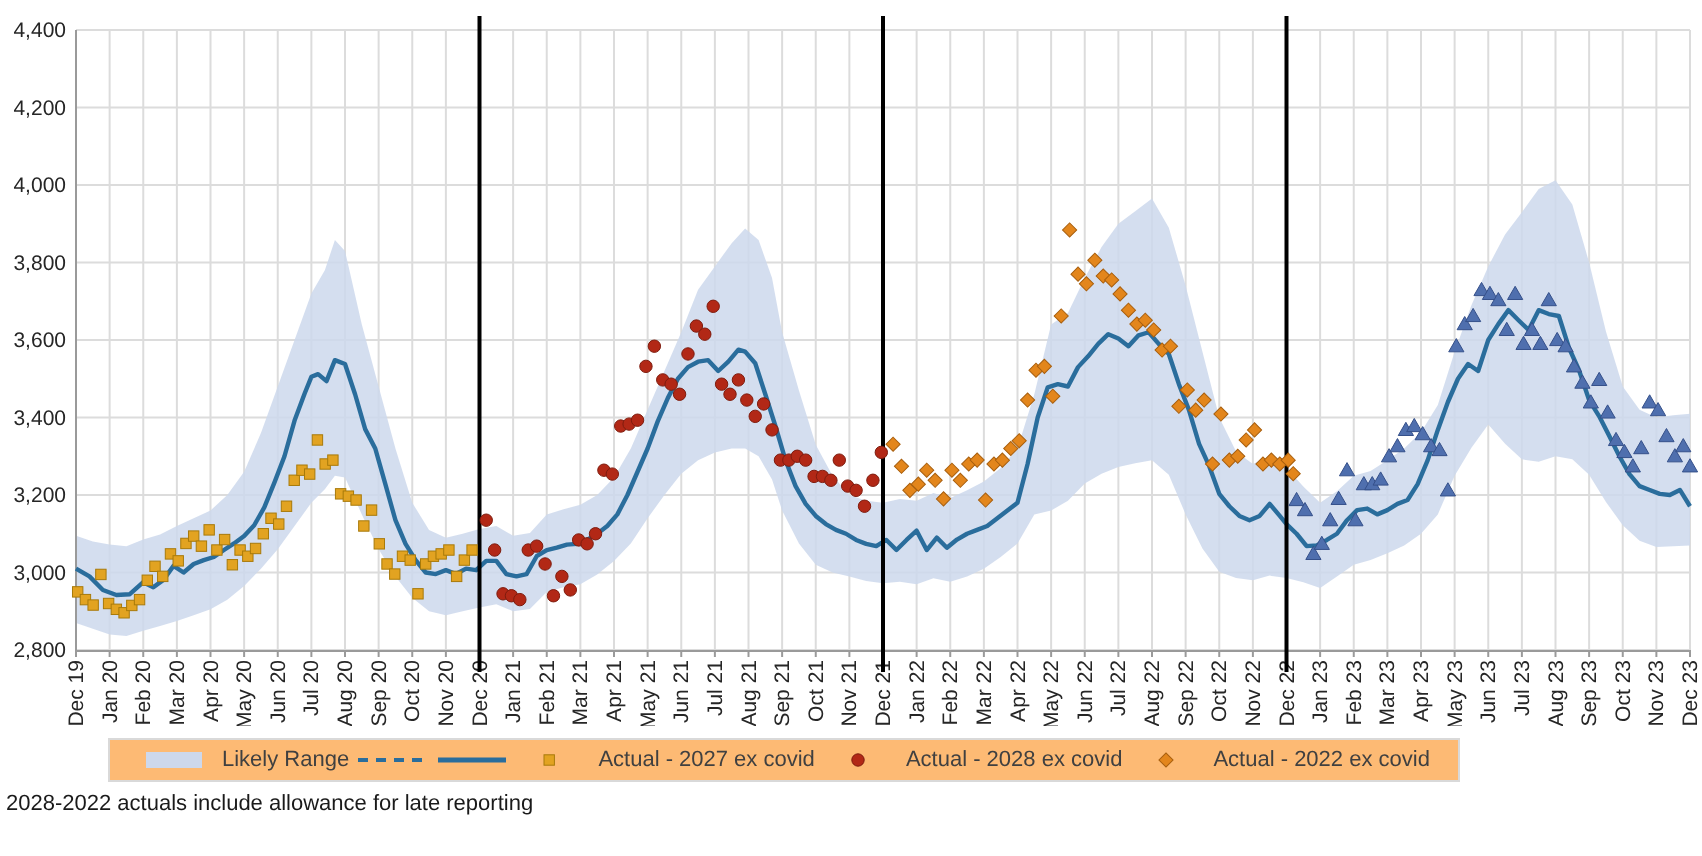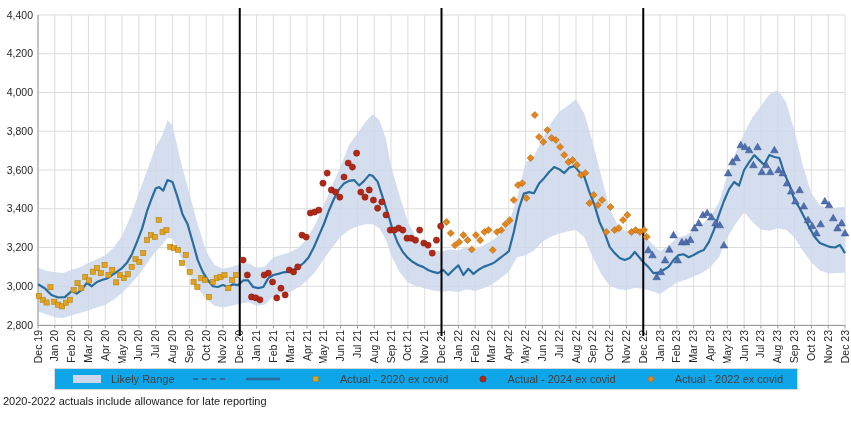--- a/index.html
+++ b/index.html
@@ -5,8 +5,8 @@
   html,body{margin:0;padding:0;background:#ffffff;width:851px;height:428px;overflow:hidden;
     font-family:"Liberation Sans", sans-serif;color:#262626;}
   #chart-wrap{position:relative;width:851px;}
-  #legend-box{box-sizing:border-box;margin:1px 0 0 54px;width:744px;border:1px solid #d9d9d9;
-    background:#0ea5e9;display:flex;align-items:center;justify-content:space-between;
+  #legend-box{box-sizing:border-box;margin:1px 0 0 54px;width:676px;border:1px solid #d9d9d9;
+    background:#fdba74;display:flex;align-items:center;justify-content:space-between;
     padding:4px 14px;font-size:11px;color:#404040;}
   .legend-item{display:flex;align-items:center;gap:6px;white-space:nowrap;}
   #footnotes{margin:4px 0 0 3px;font-size:11px;line-height:1.4;color:#1a1a1a;}

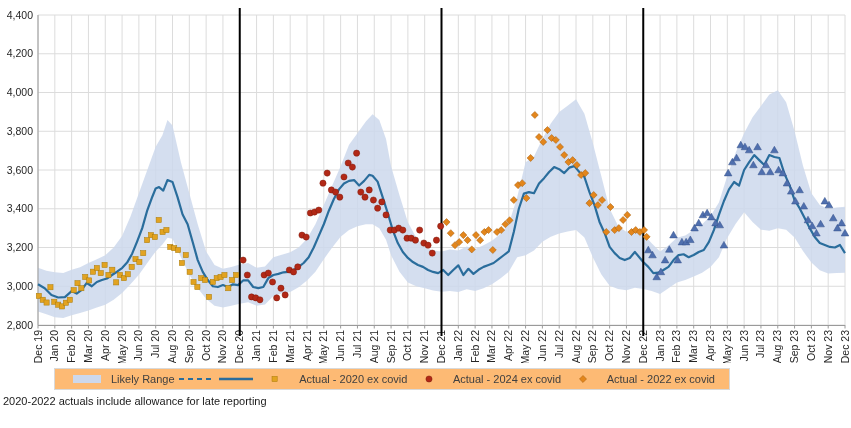--- a/index.html
+++ b/index.html
@@ -424,7 +424,7 @@
         <svg width="36" height="12">
           <rect x="15" y="3.4" width="5.2" height="5.2" fill="#e2a321" stroke="#a87a0a" stroke-width="0.5"></rect>
         </svg>
-        <span>Actual - 2020 ex covid</span>
+        <span>Actual - 2027 ex covid</span>
       </div>
       <div class="legend-item">
         <svg width="36" height="12">

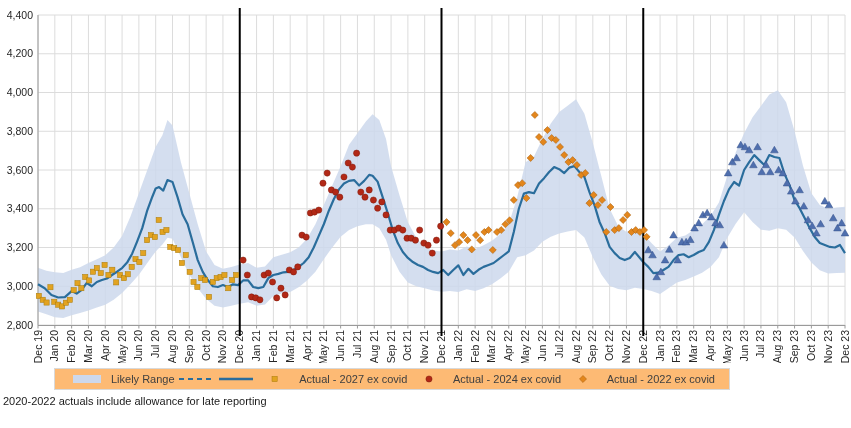--- a/index.html
+++ b/index.html
@@ -430,7 +430,7 @@
         <svg width="36" height="12">
           <circle cx="18" cy="6" r="3.1" fill="#b22816" stroke="#7e1c0e" stroke-width="0.5"></circle>
         </svg>
-        <span>Actual - 2024 ex covid</span>
+        <span>Actual - 2028 ex covid</span>
       </div>
       <div class="legend-item">
         <svg width="36" height="12">

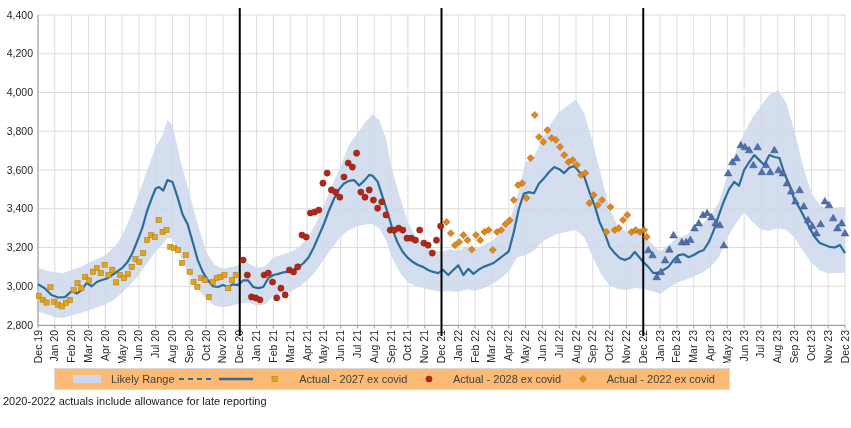--- a/index.html
+++ b/index.html
@@ -440,7 +440,7 @@
       </div>
     </div>
   <div id="footnotes">
-    <div>2020-2022  actuals include allowance for late reporting</div>
+    <div>2028-2022  actuals include allowance for late reporting</div>
   </div>
 </div>
 

